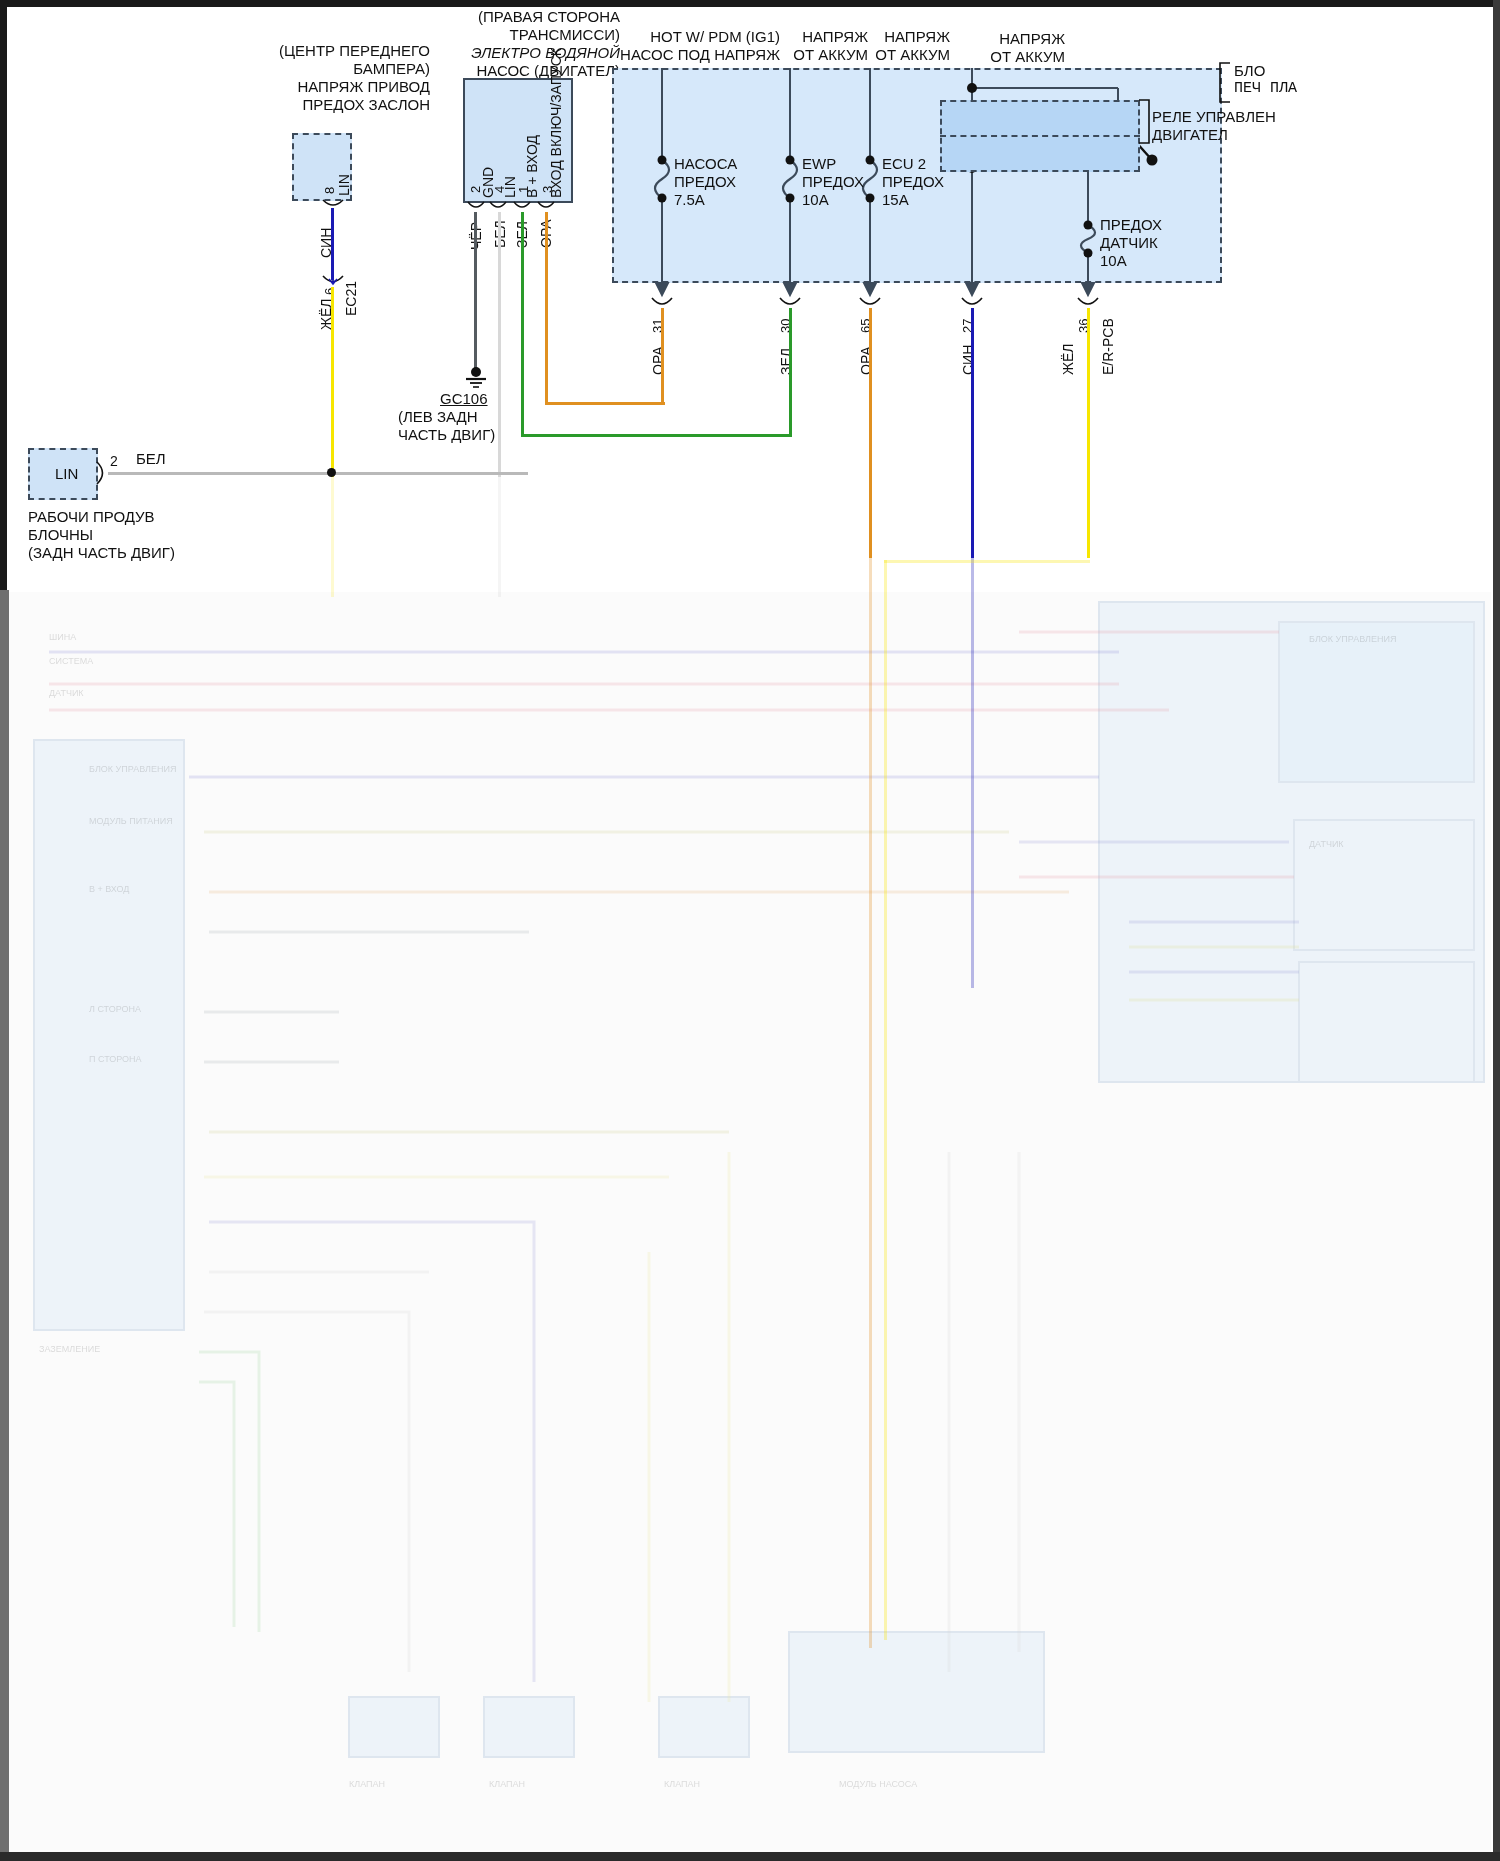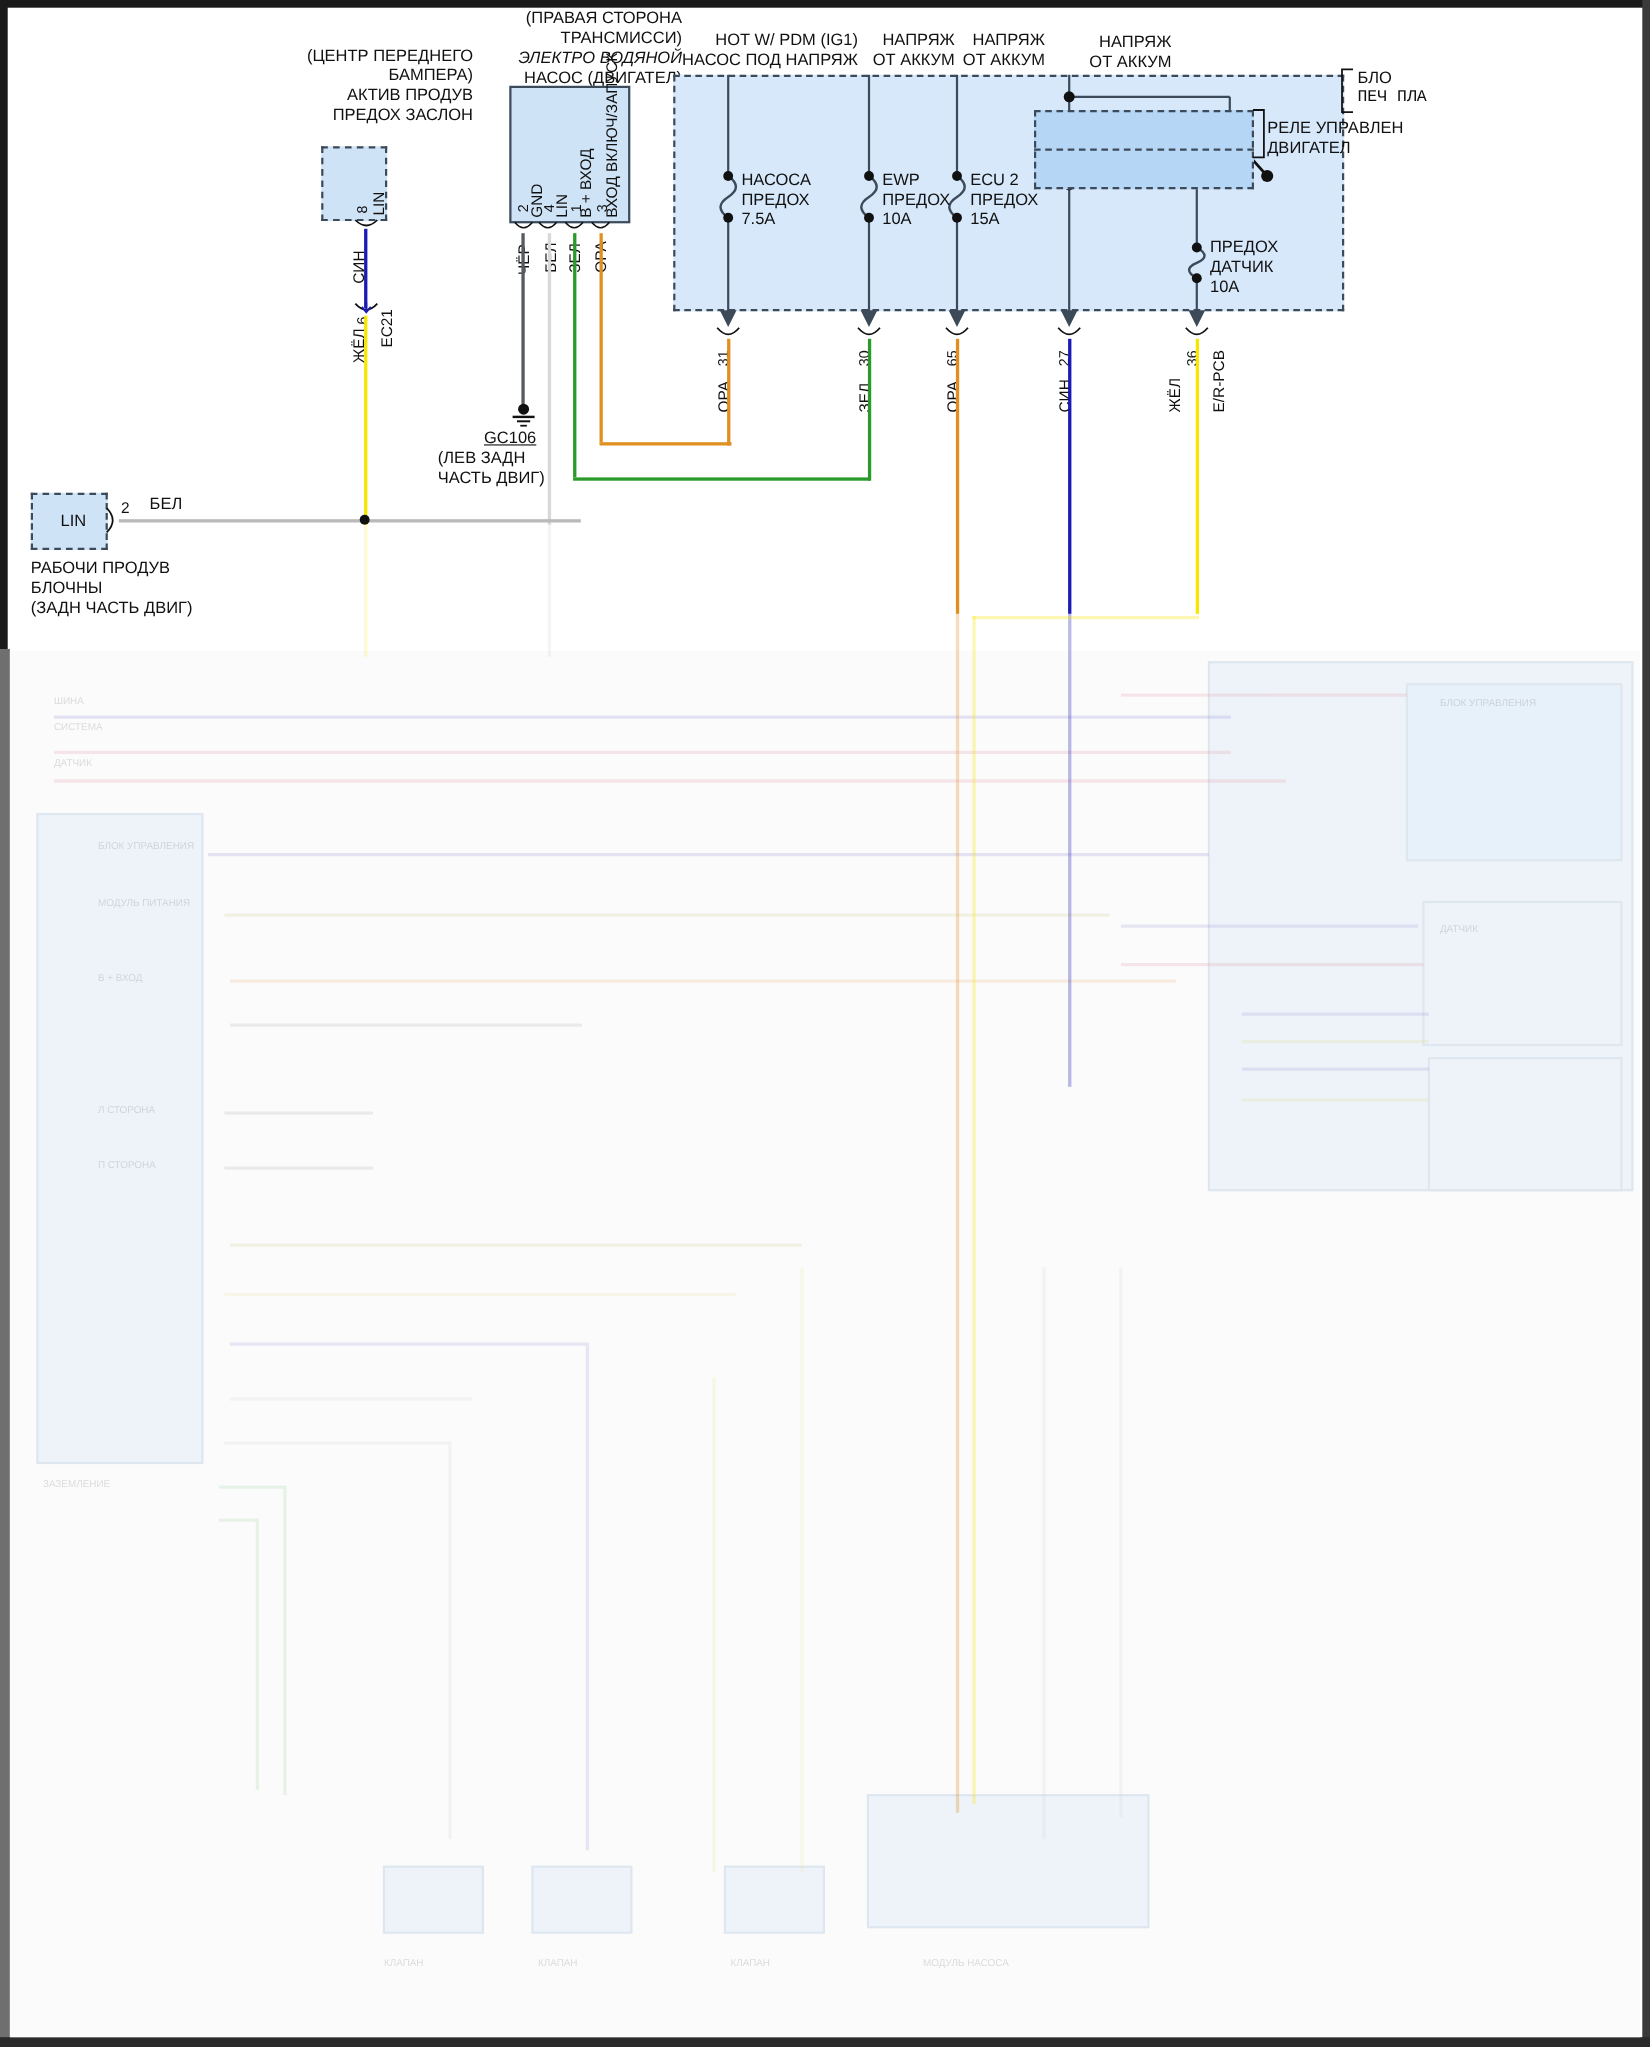--- a/index.html
+++ b/index.html
@@ -126,7 +126,7 @@
 
   <div class="txt c" style="left:190px;top:42px;width:240px;">(ЦЕНТР ПЕРЕДНЕГО</div>
   <div class="txt c" style="left:190px;top:60px;width:240px;">БАМПЕРА)</div>
-  <div class="txt c" style="left:190px;top:78px;width:240px;">АКТИВ ПРОДУВ</div>
+  <div class="txt c" style="left:190px;top:78px;width:240px;">НАПРЯЖ ПРИВОД</div>
   <div class="txt c" style="left:190px;top:96px;width:240px;">ПРЕДОХ ЗАСЛОН</div>
 
   <div class="conn" style="left:292px;top:133px;width:60px;height:68px;"></div>

